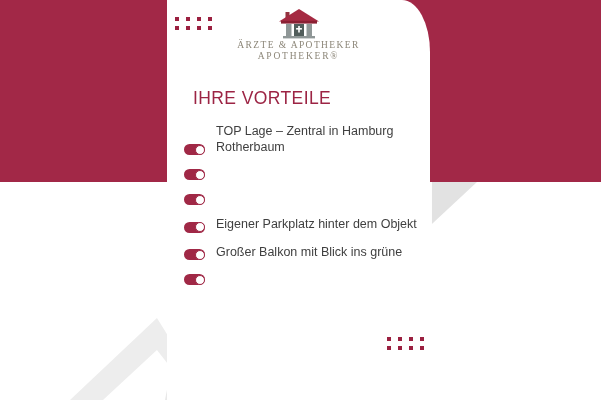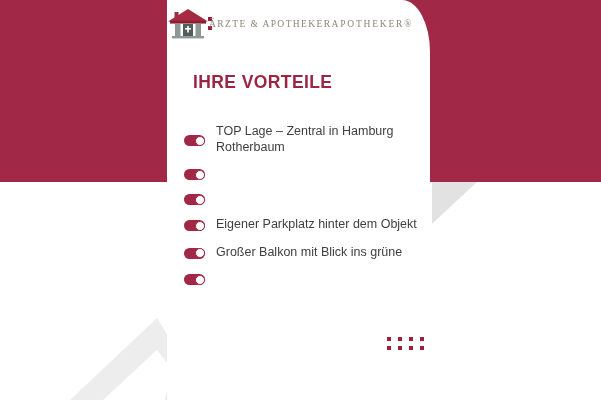--- a/index.html
+++ b/index.html
@@ -32,7 +32,7 @@
   .dot{width:4px;height:4px;background:#9B2040}
 
   
-  .logo{position:absolute;left:0;top:9px;width:100%;display:flex;align-items:center}
+  .logo{position:absolute;left:0;top:9px;width:100%;display:flex;flex-direction:column;align-items:center}
   .logo-text{font-family:"Liberation Serif",serif;color:#8C8678;font-size:9.5px;
     letter-spacing:1.4px;line-height:11px;text-align:center;white-space:nowrap}
   .logo-text.l2{letter-spacing:1.8px}

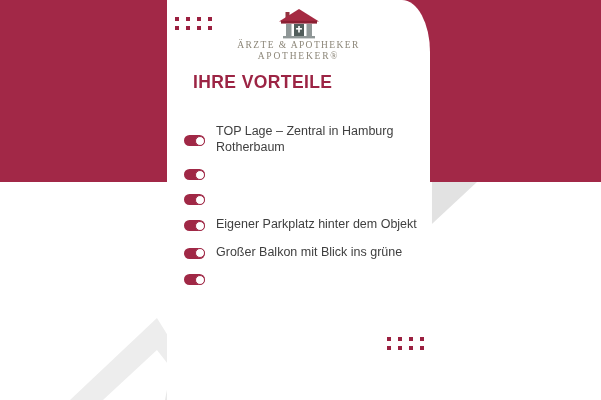--- a/index.html
+++ b/index.html
@@ -38,7 +38,7 @@
   .logo-text.l2{letter-spacing:1.8px}
 
   
-  .heading{position:absolute;left:26px;top:72px;font-size:17.5px;font-weight:bold;
+  .heading{position:absolute;left:26px;top:88px;font-size:17.5px;font-weight:normal;
     color:#9C2444;letter-spacing:.4px}
 
   

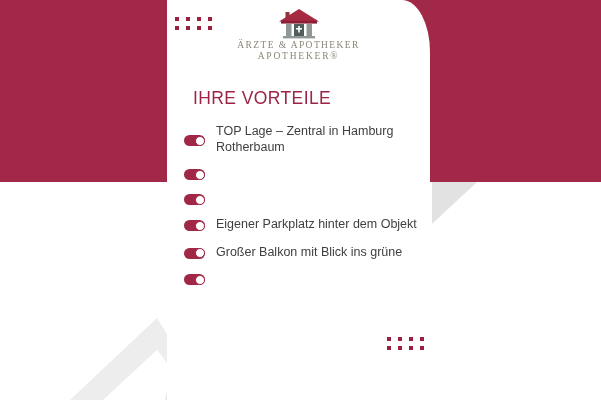--- a/index.html
+++ b/index.html
@@ -43,7 +43,7 @@
 
   
   .benefits{position:absolute;left:17px;top:124px;width:242px;list-style:none;margin:0;padding:0}
-  .benefit{display:flex;align-items:center;margin-bottom:12px}
+  .benefit{display:flex;align-items:flex-end;margin-bottom:12px}
   .toggle{flex:0 0 auto;width:21px;height:11px;border-radius:6px;background:#A02846;
     position:relative;margin-top:2px;margin-right:11px}
   .toggle::after{content:"";position:absolute;right:0;top:.5px;width:8px;height:8px;

